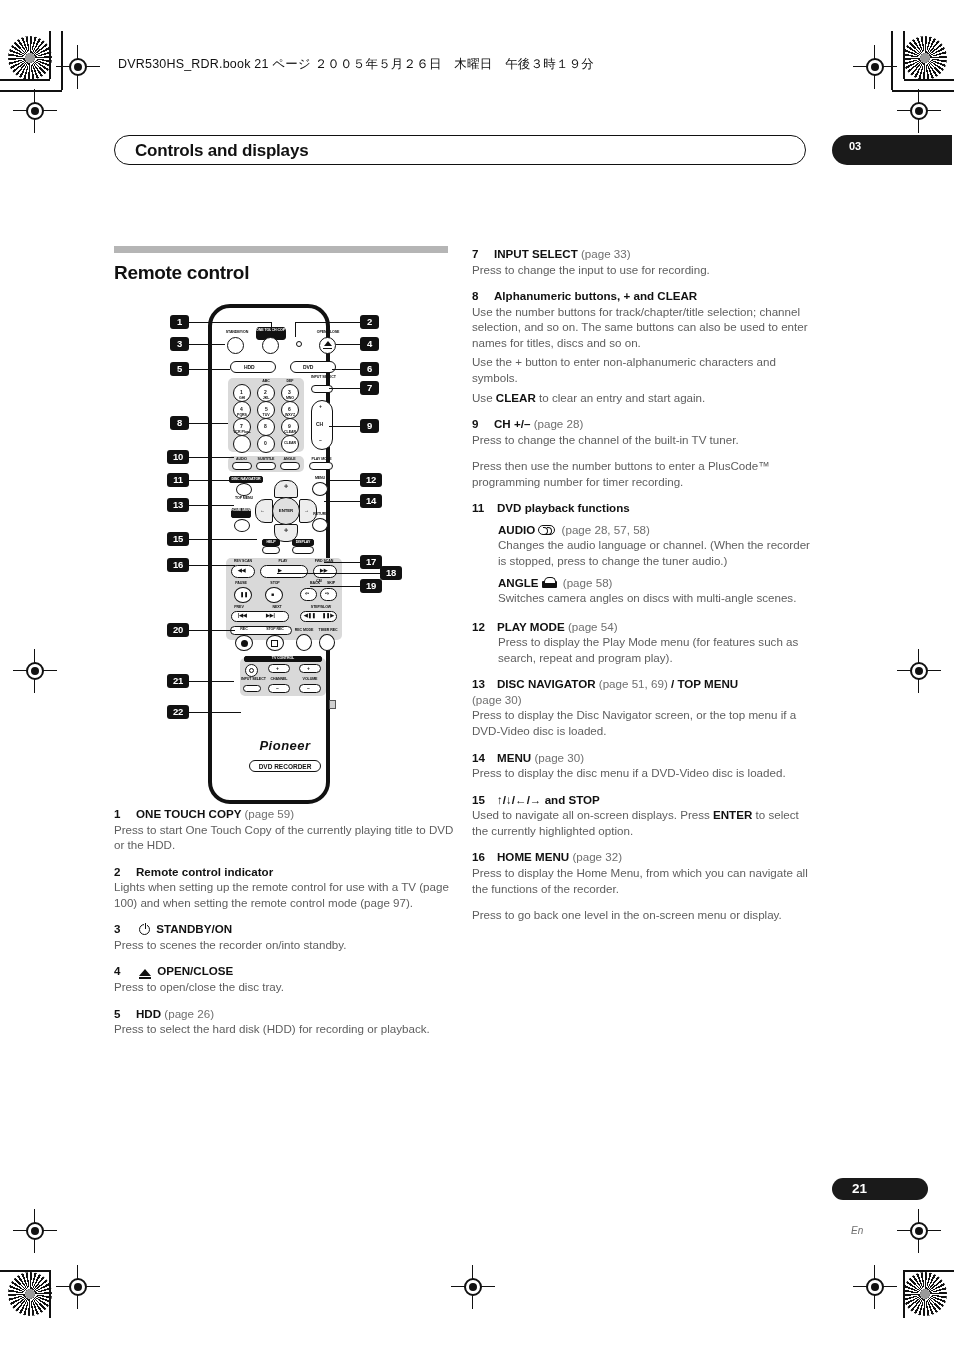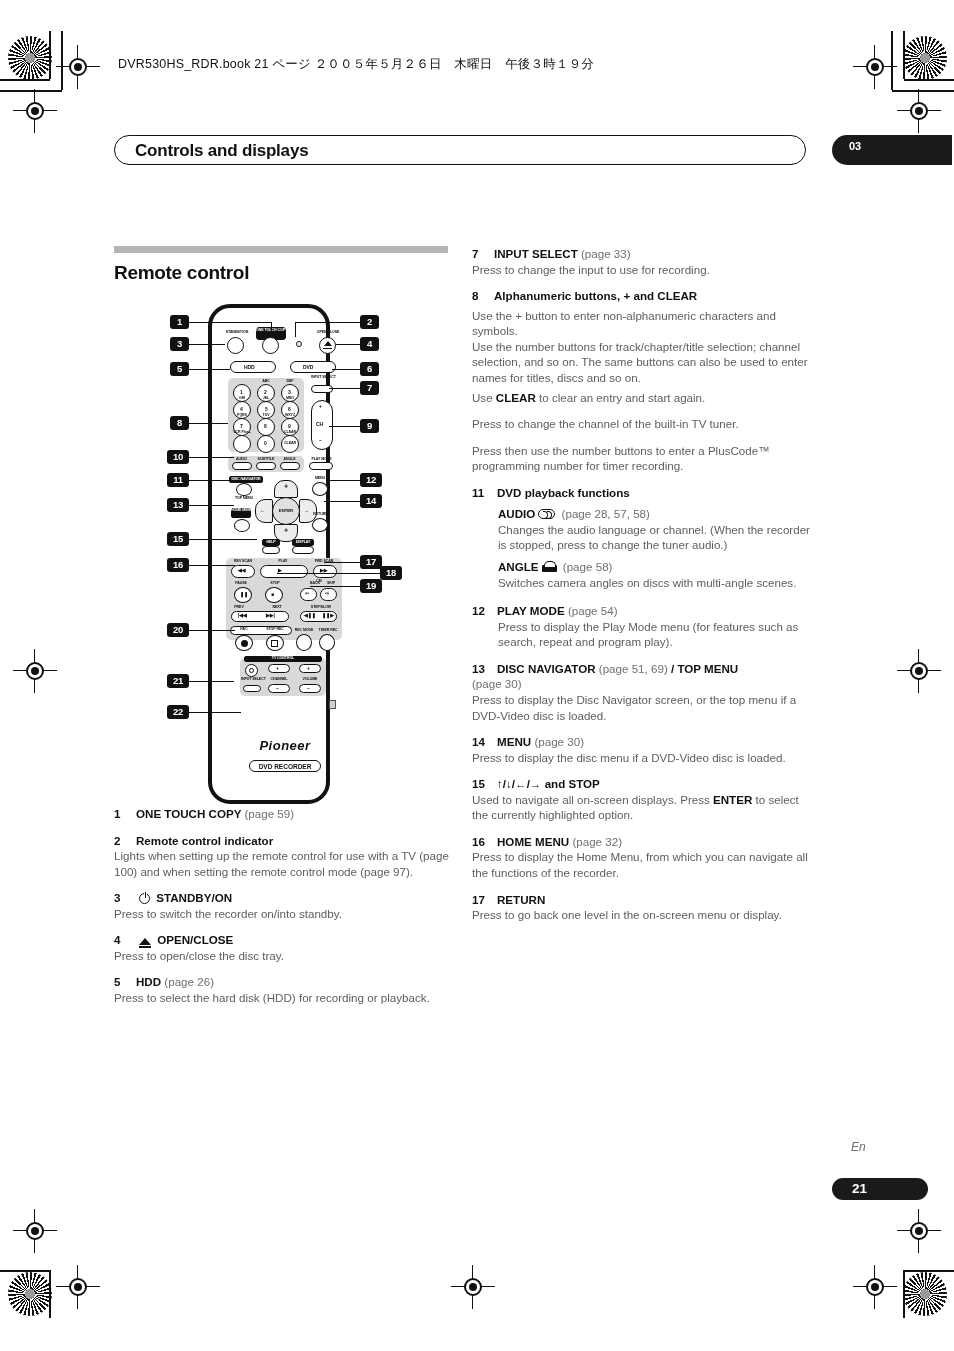--- a/index.html
+++ b/index.html
@@ -335,8 +335,8 @@
       <div class="item-hd">
         <span class="num">8</span><span>Alphanumeric buttons, + and CLEAR</span>
       </div>
+      <div class="item-bd">Use the number buttons for track/chapter/title selection; channel selection, and so on. The same buttons can also be used to enter names for titles, discs and so on.</div>
       <div class="item-bd tight">Use the + button to enter non-alphanumeric characters and symbols.</div>
-      <div class="item-bd">Use the number buttons for track/chapter/title selection; channel selection, and so on. The same buttons can also be used to enter names for titles, discs and so on.</div>
       <div class="item-bd tight"><span>Use </span><b>CLEAR</b><span> to clear an entry and start again.</span></div>
     </div>
 

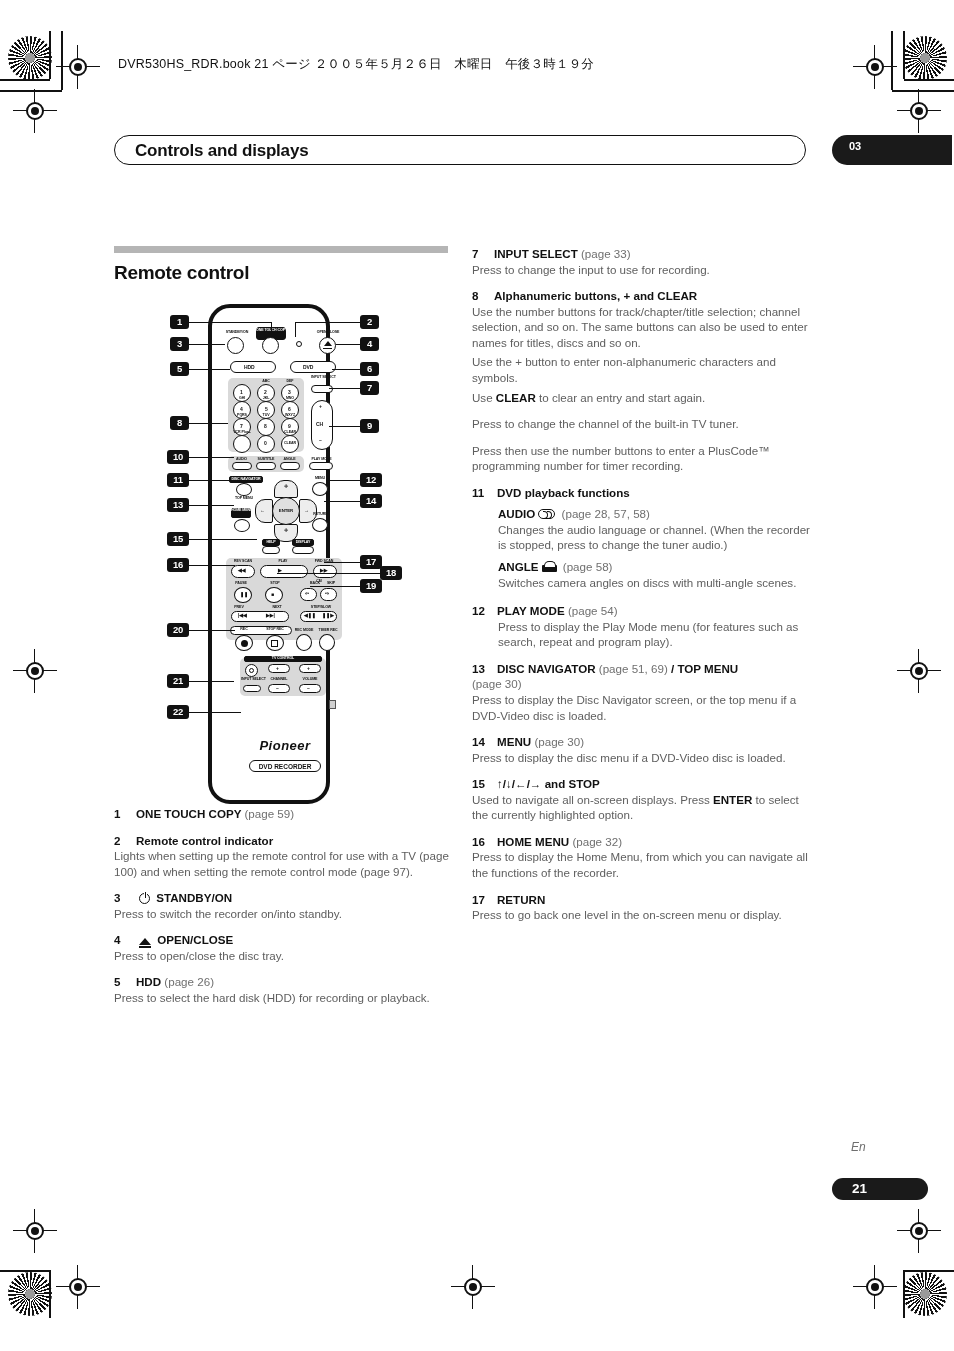--- a/index.html
+++ b/index.html
@@ -341,6 +341,9 @@
     </div>
 
     <div class="item">
+      <div class="item-hd">
+        <span class="num">9</span><span>CH +/–</span> <span class="pg">(page 28)</span>
+      </div>
       <div class="item-bd">Press to change the channel of the built-in TV tuner.</div>
     </div>
 

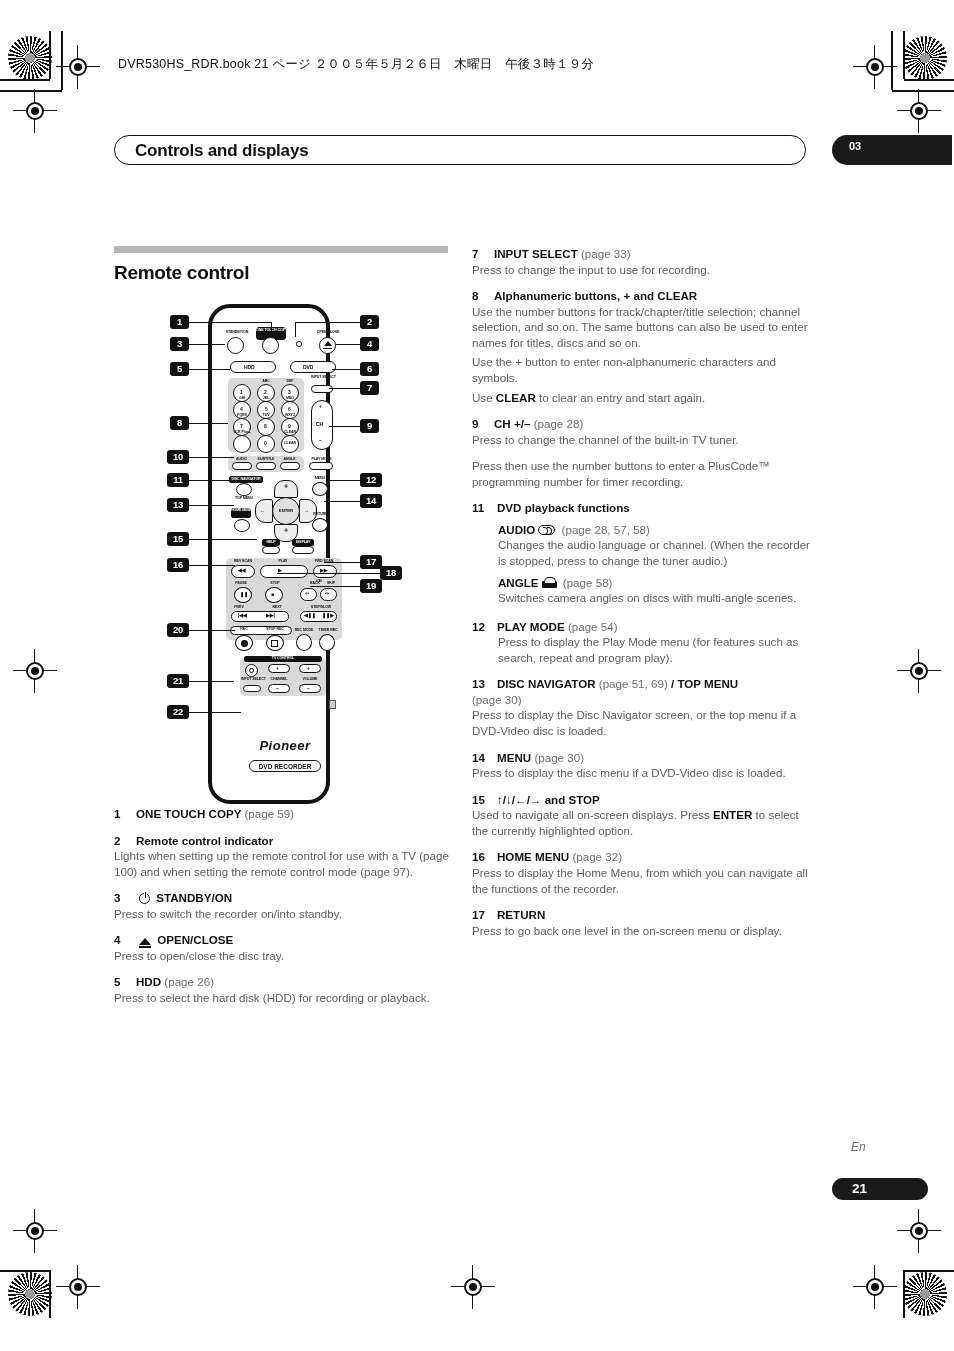--- a/index.html
+++ b/index.html
@@ -290,6 +290,7 @@
       <div class="item-hd">
         <span class="num">1</span><span>ONE TOUCH COPY</span> <span class="pg">(page 59)</span>
       </div>
+      <div class="item-bd">Press to start One Touch Copy of the currently playing title to DVD or the HDD.</div>
     </div>
 
     <div class="item">

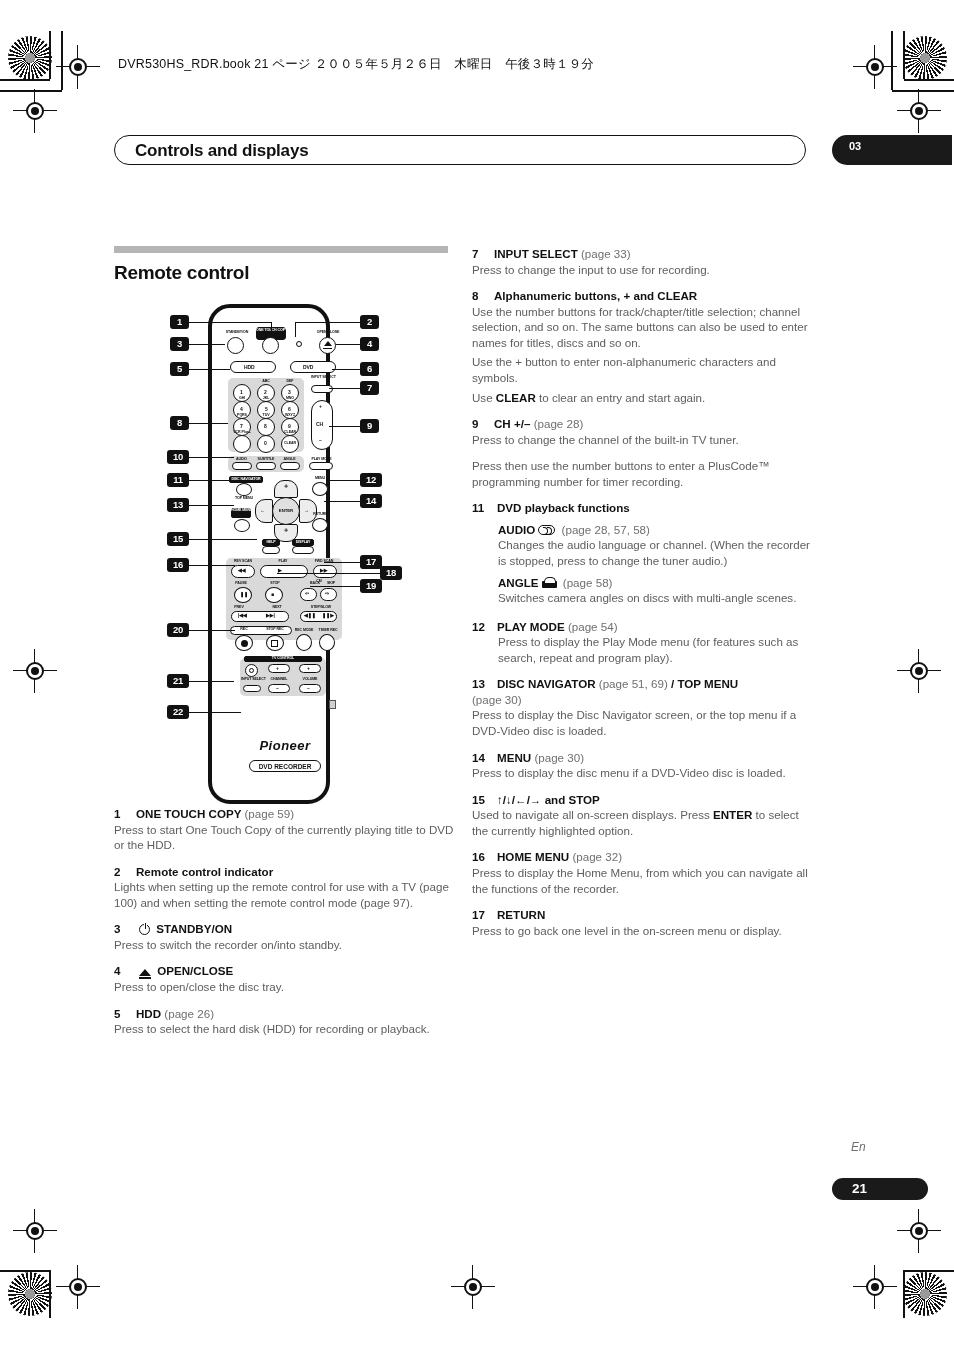--- a/index.html
+++ b/index.html
@@ -410,9 +410,6 @@
     </div>
 
     <div class="item">
-      <div class="item-hd">
-        <span class="num2">17</span><span>RETURN</span>
-      </div>
       <div class="item-bd">Press to go back one level in the on-screen menu or display.</div>
     </div>
   </div>

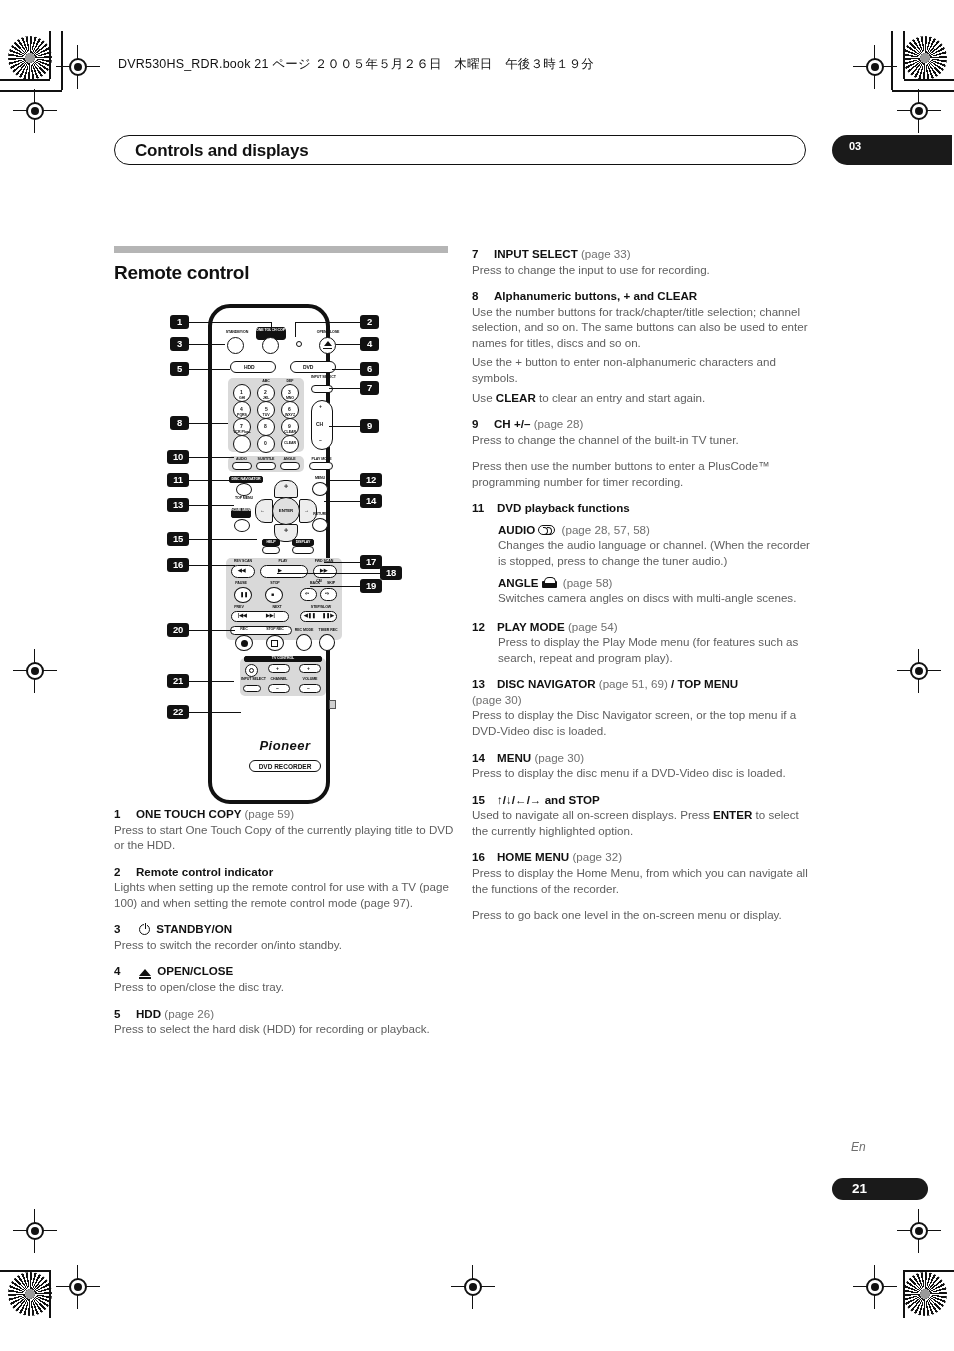--- a/index.html
+++ b/index.html
@@ -304,7 +304,7 @@
       <div class="item-hd">
         <span class="num">3</span><span class="ic ic-power"></span> <span>STANDBY/ON</span>
       </div>
-      <div class="item-bd">Press to switch the recorder on/into standby.</div>
+      <div class="item-bd">Press to scenes the recorder on/into standby.</div>
     </div>
 
     <div class="item">

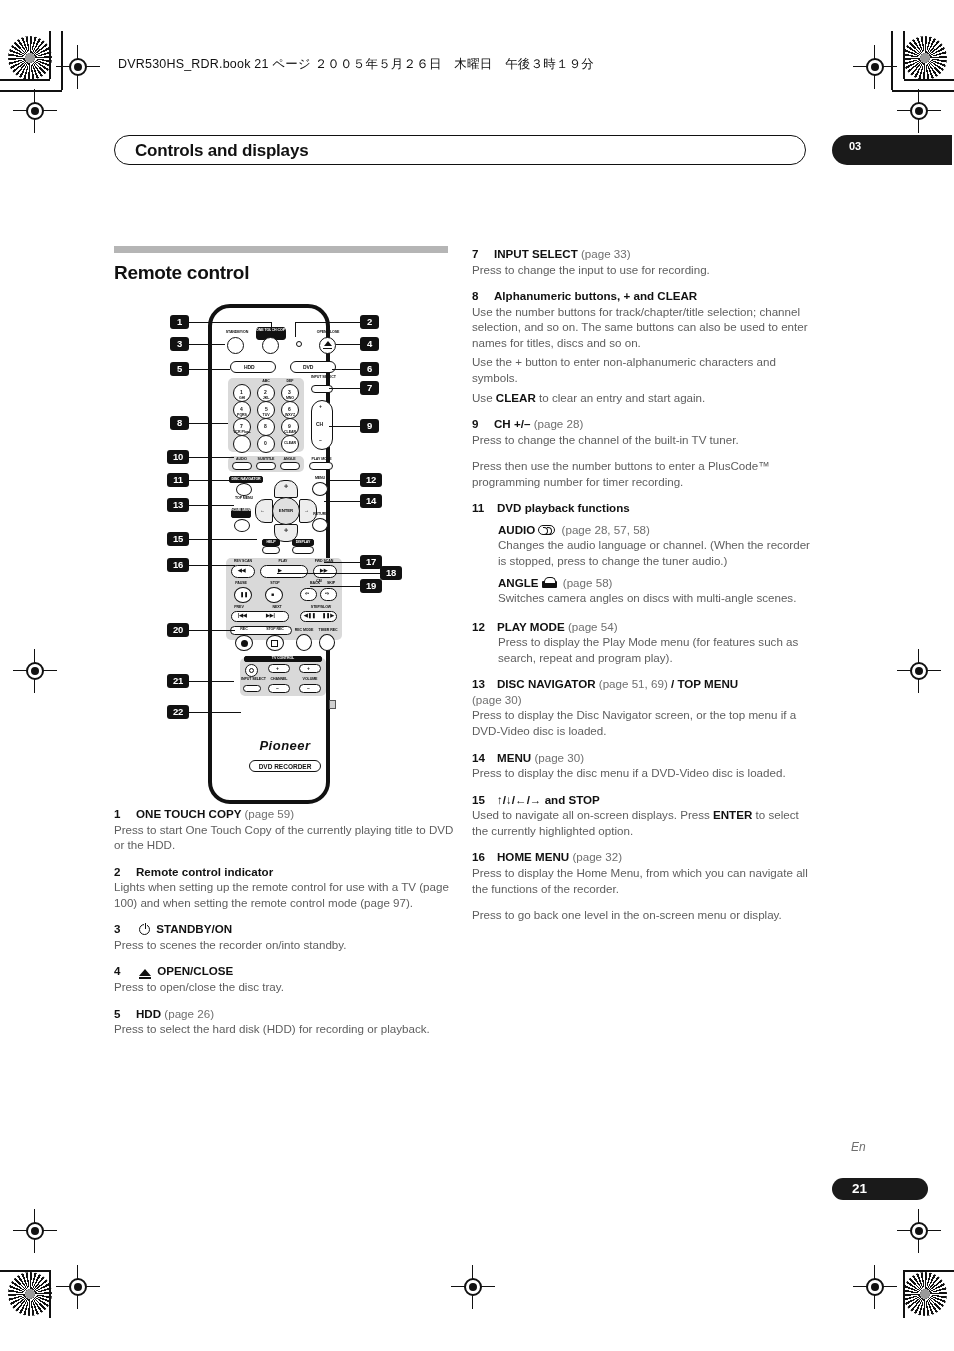--- a/index.html
+++ b/index.html
@@ -175,7 +175,7 @@
     position:absolute; left:20px; top:3px; color:#fff; font-size:13.5px; font-weight:bold;
   }
   .pagelang{
-    position:absolute; left:851px; top:1140px; font-size:12px; color:#6f6f6f;font-style:italic;
+    position:absolute; left:851px; top:1225px; font-size:10px; color:#6f6f6f;font-style:italic;
   }
 </style>
 </head>

